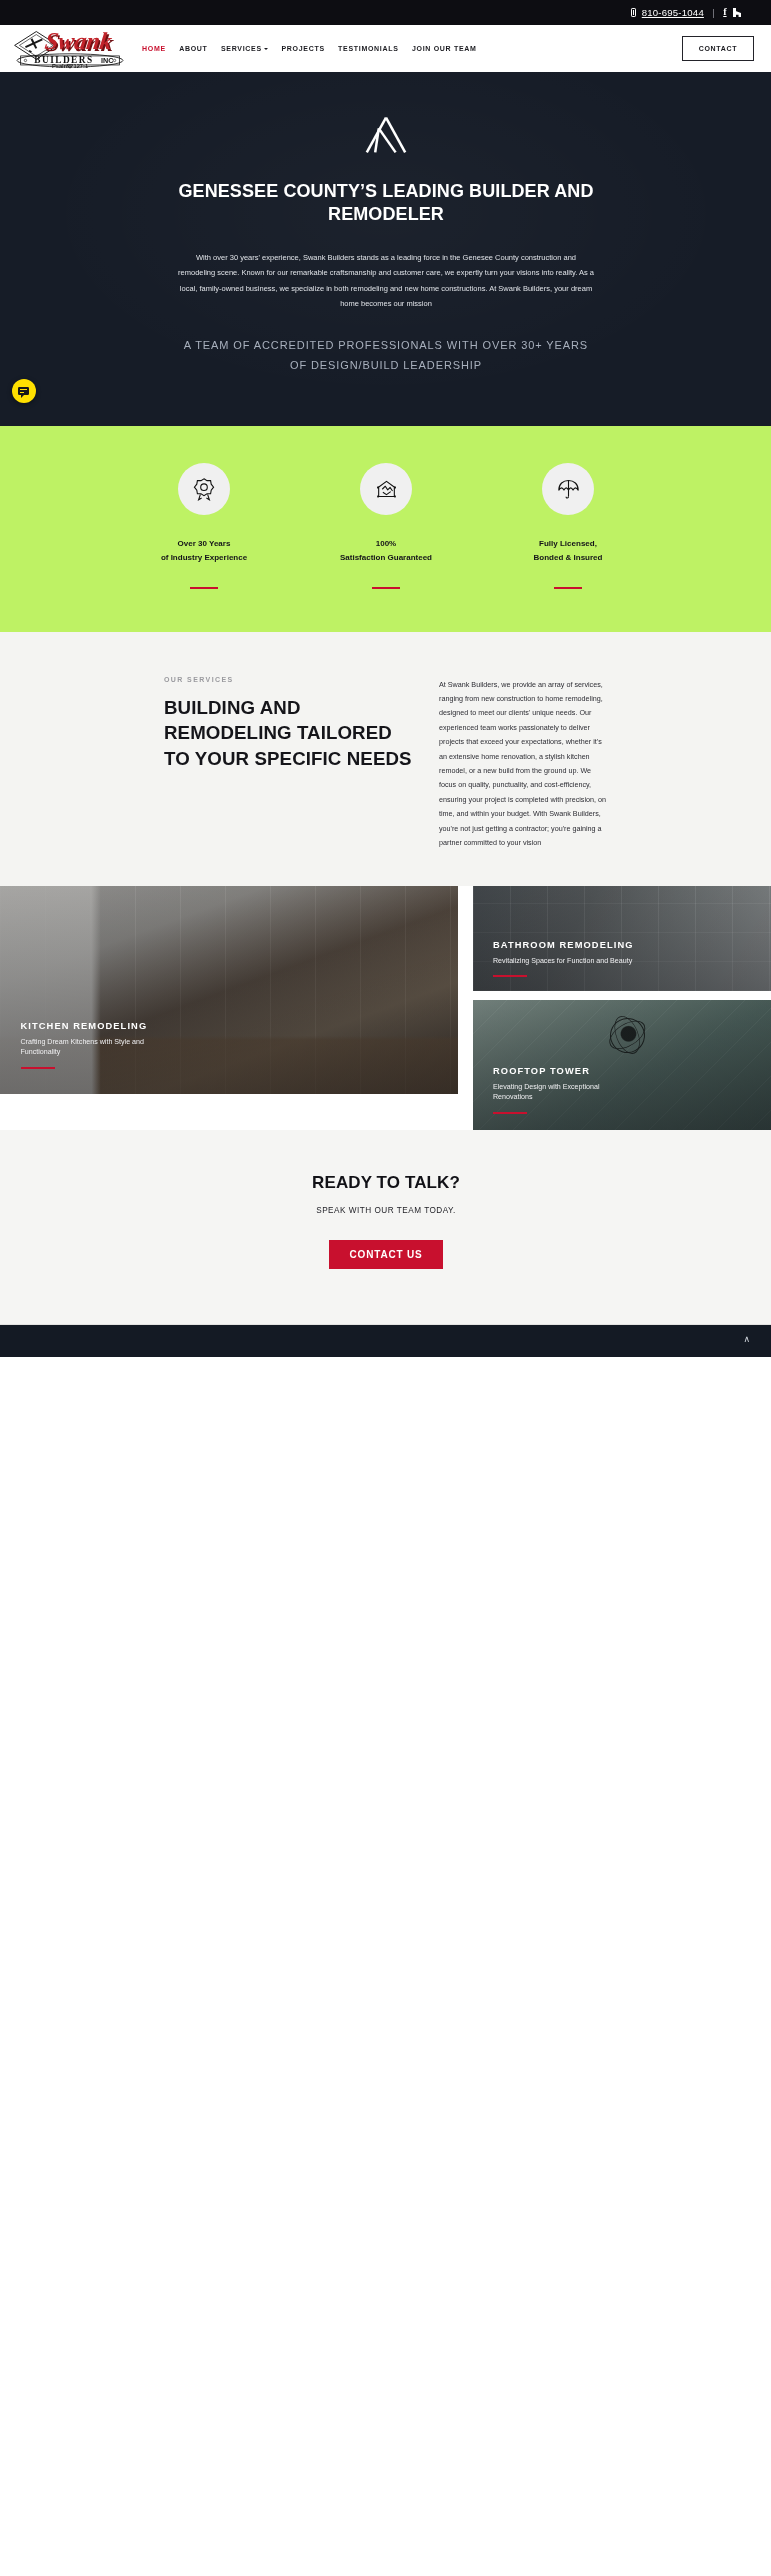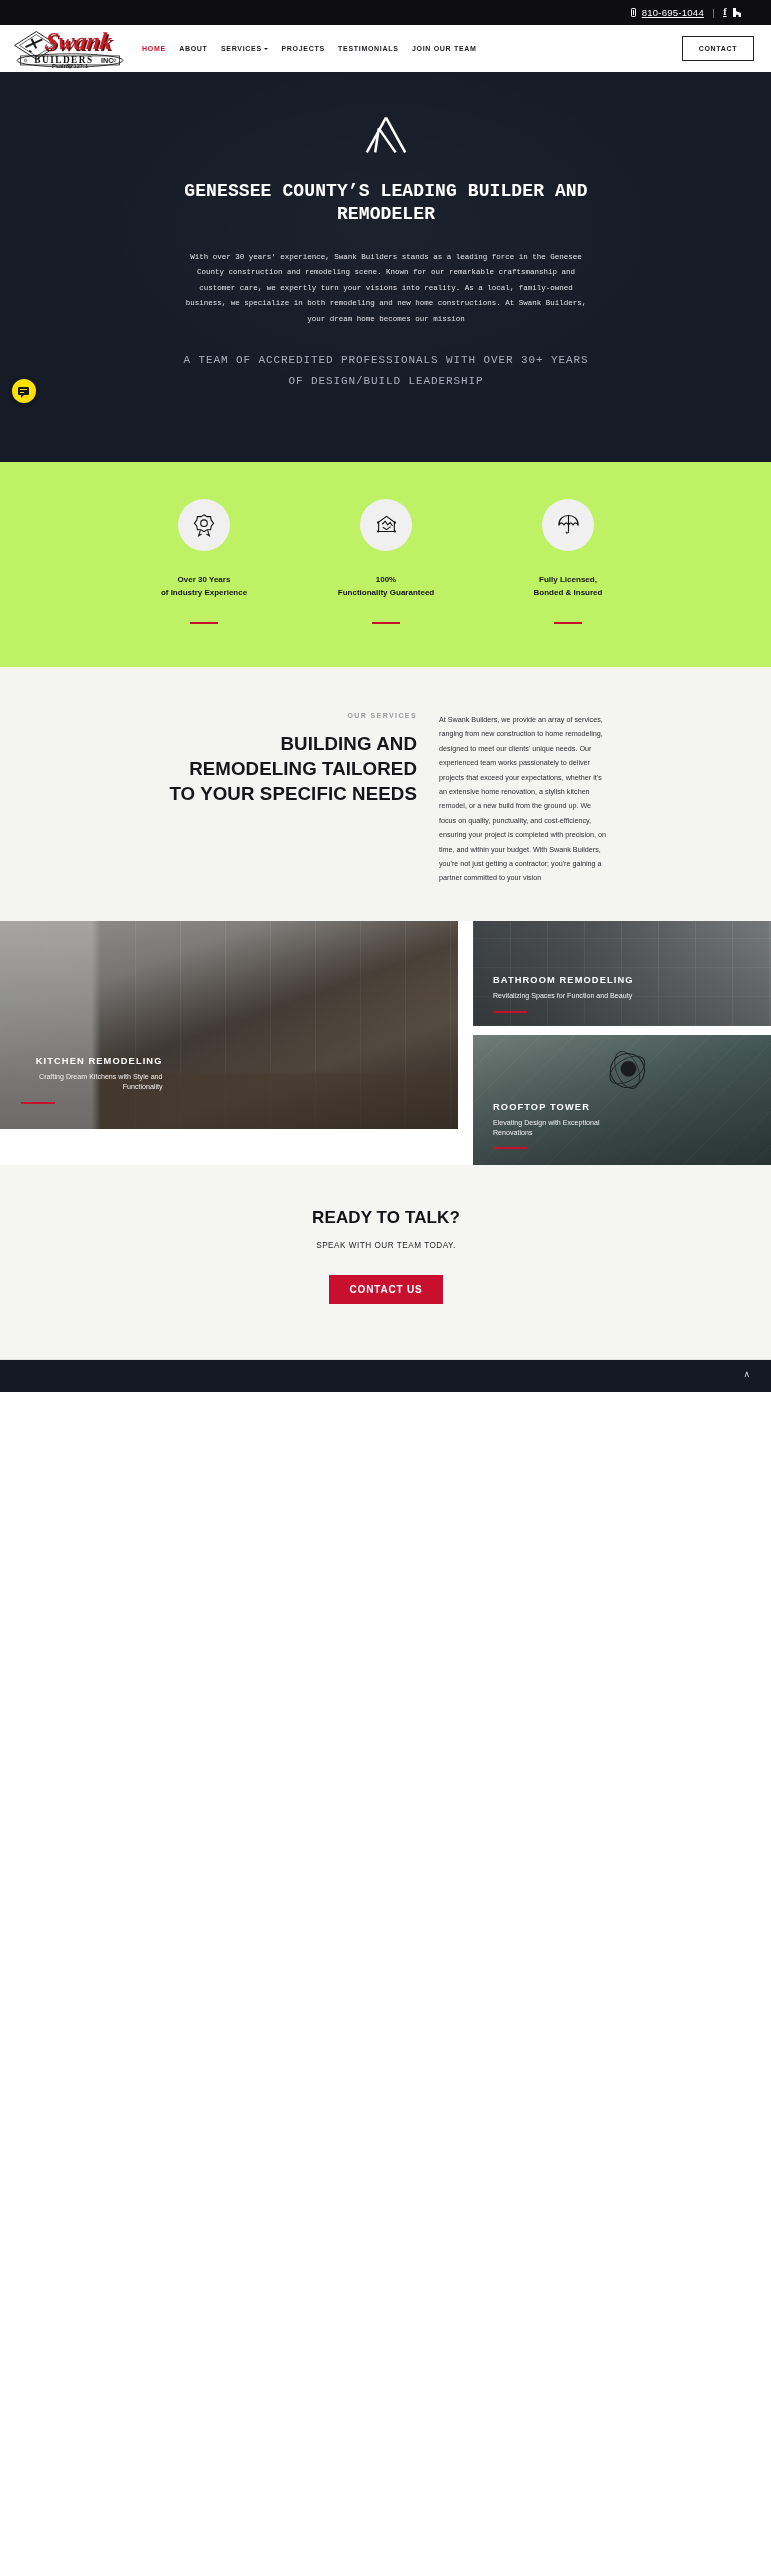--- a/index.html
+++ b/index.html
@@ -90,7 +90,7 @@
     border-left:3px solid #17171a;border-bottom:3px solid transparent;}
 
   
-  .intro{background:#161c27;padding:43px 0 70px;text-align:center;position:relative;font-family:Liberation Mono, monospace;}
+  .intro{background:#161c27;padding:43px 0 50px;text-align:center;position:relative;}
   .intro:before{content:"";position:absolute;inset:0;
     background:radial-gradient(ellipse 60% 70% at 50% 40%, rgba(255,255,255,.028), rgba(0,0,0,0) 75%);}
   .intro>*{position:relative;z-index:2;}

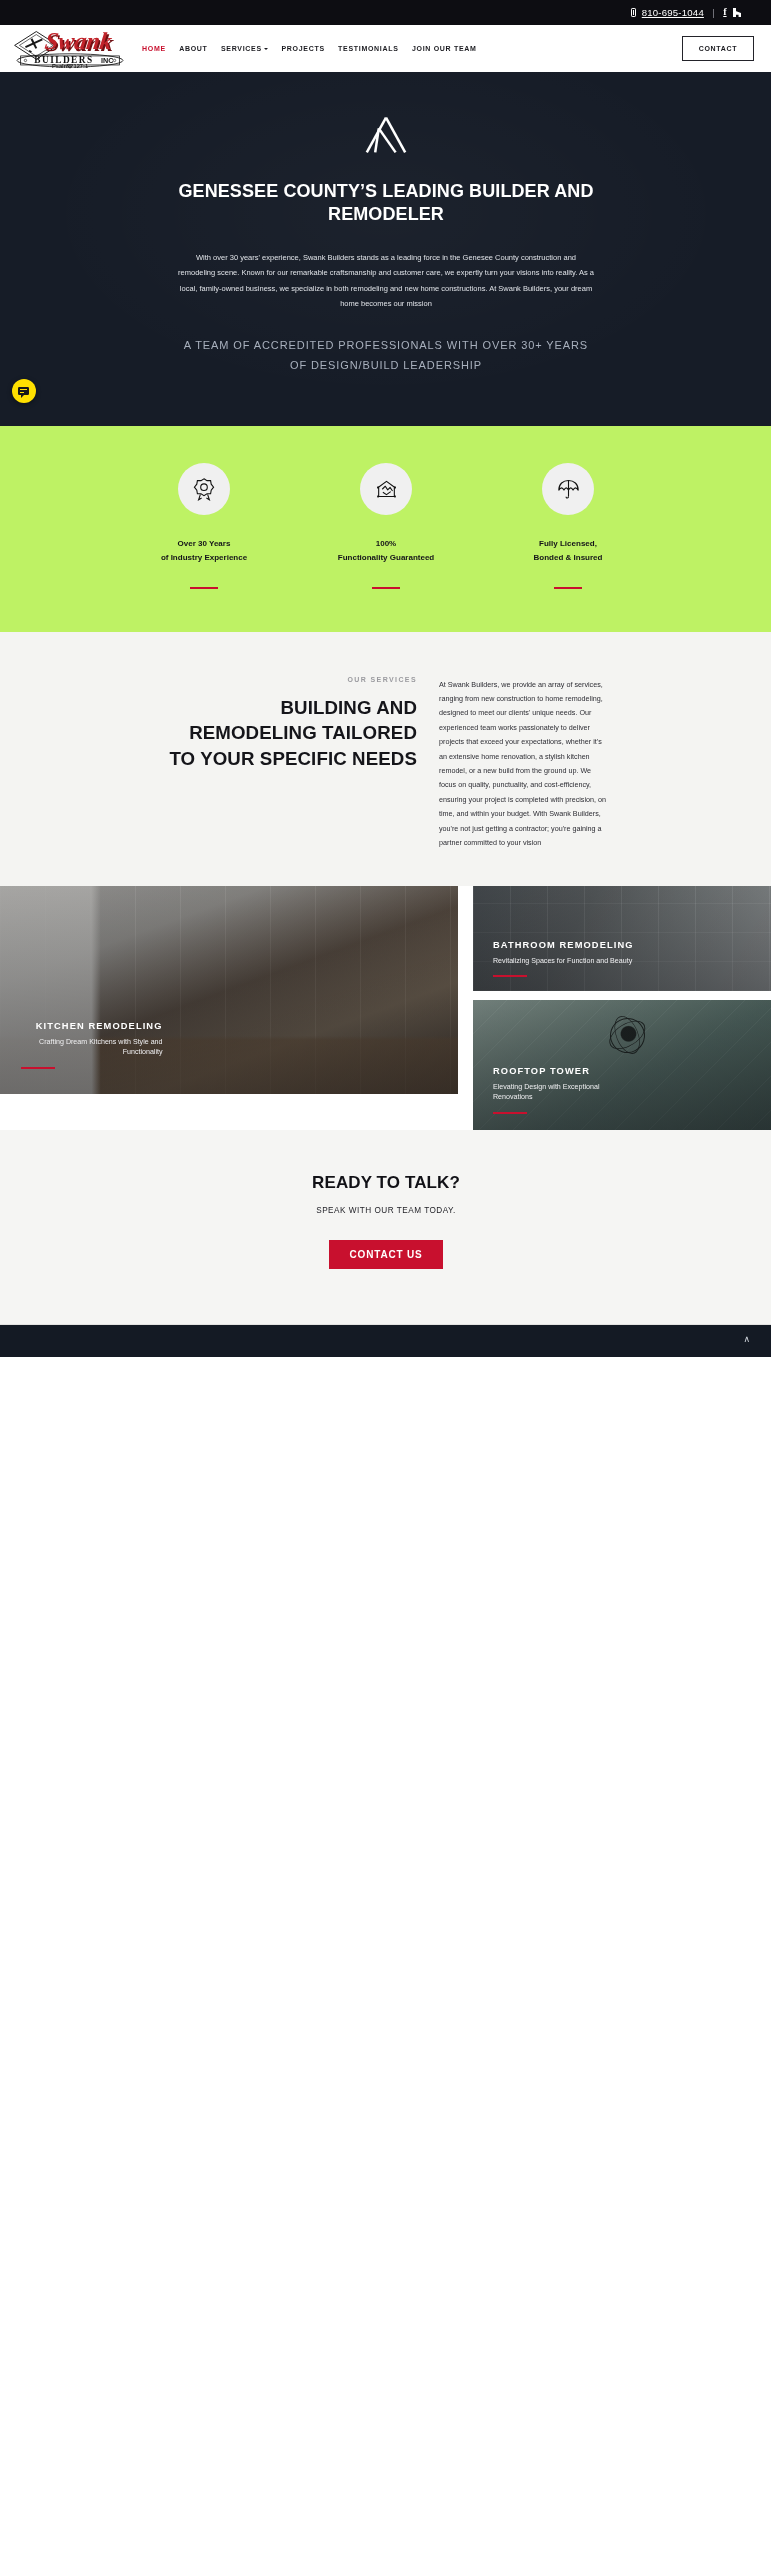--- a/index.html
+++ b/index.html
@@ -292,7 +292,7 @@
       </div>
       <div class="badge-txt">
         <div>100%</div>
-        <div>Functionality Guaranteed</div>
+        <div>Satisfaction Guaranteed</div>
       </div>
       <div class="badge-rule"></div>
     </div>

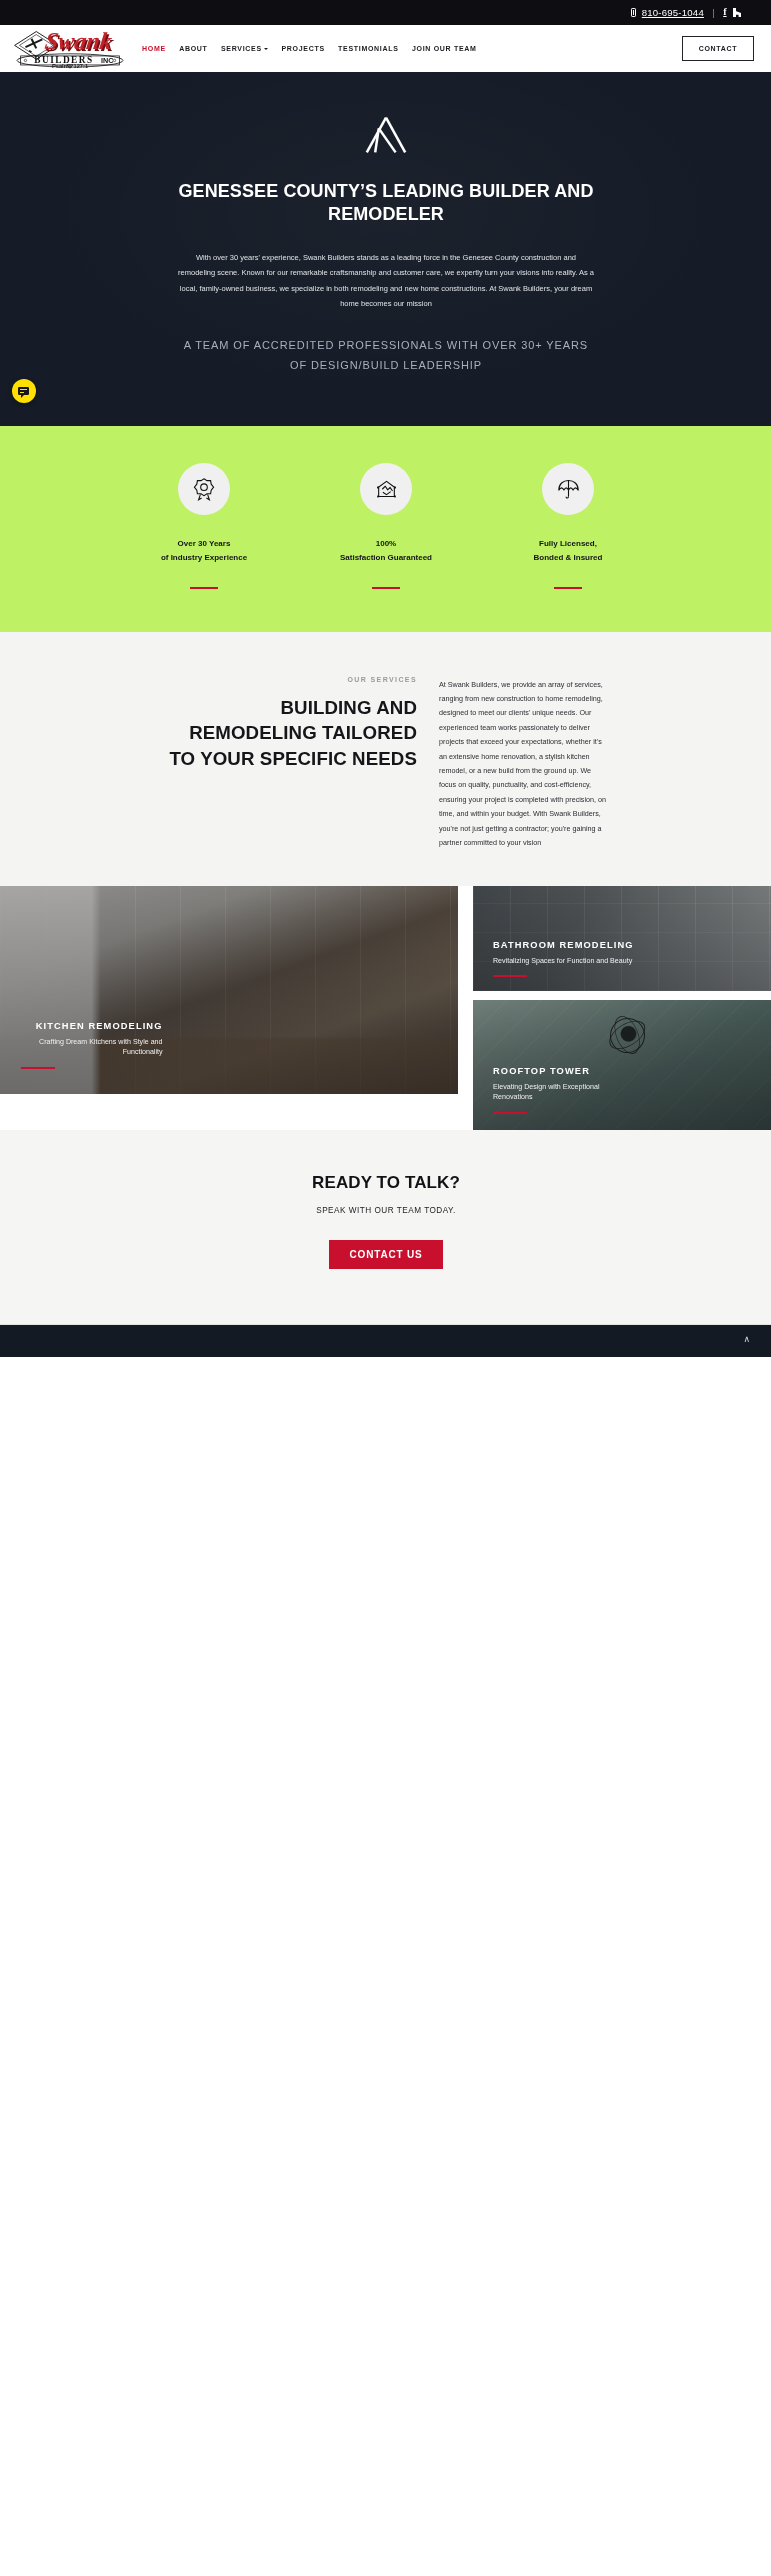--- a/index.html
+++ b/index.html
@@ -120,7 +120,7 @@
 
   
   .services{background:#f4f4f2;padding:40px 0 35px;display:flex;justify-content:center;gap:22px;}
-  .svc-left{width:253px;text-align:right;padding-top:4.8px;}
+  .svc-left{width:253px;text-align:left;padding-top:4.8px;}
   .svc-kicker{color:#9a9a9f;font-size:7px;letter-spacing:1.4px;font-weight:600;margin-bottom:12px;}
   .svc-left h2{font-size:18.7px;line-height:1.34;font-weight:700;color:#15151a;letter-spacing:0.1px;}
   .svc-right{width:169px;padding-top:6px;}

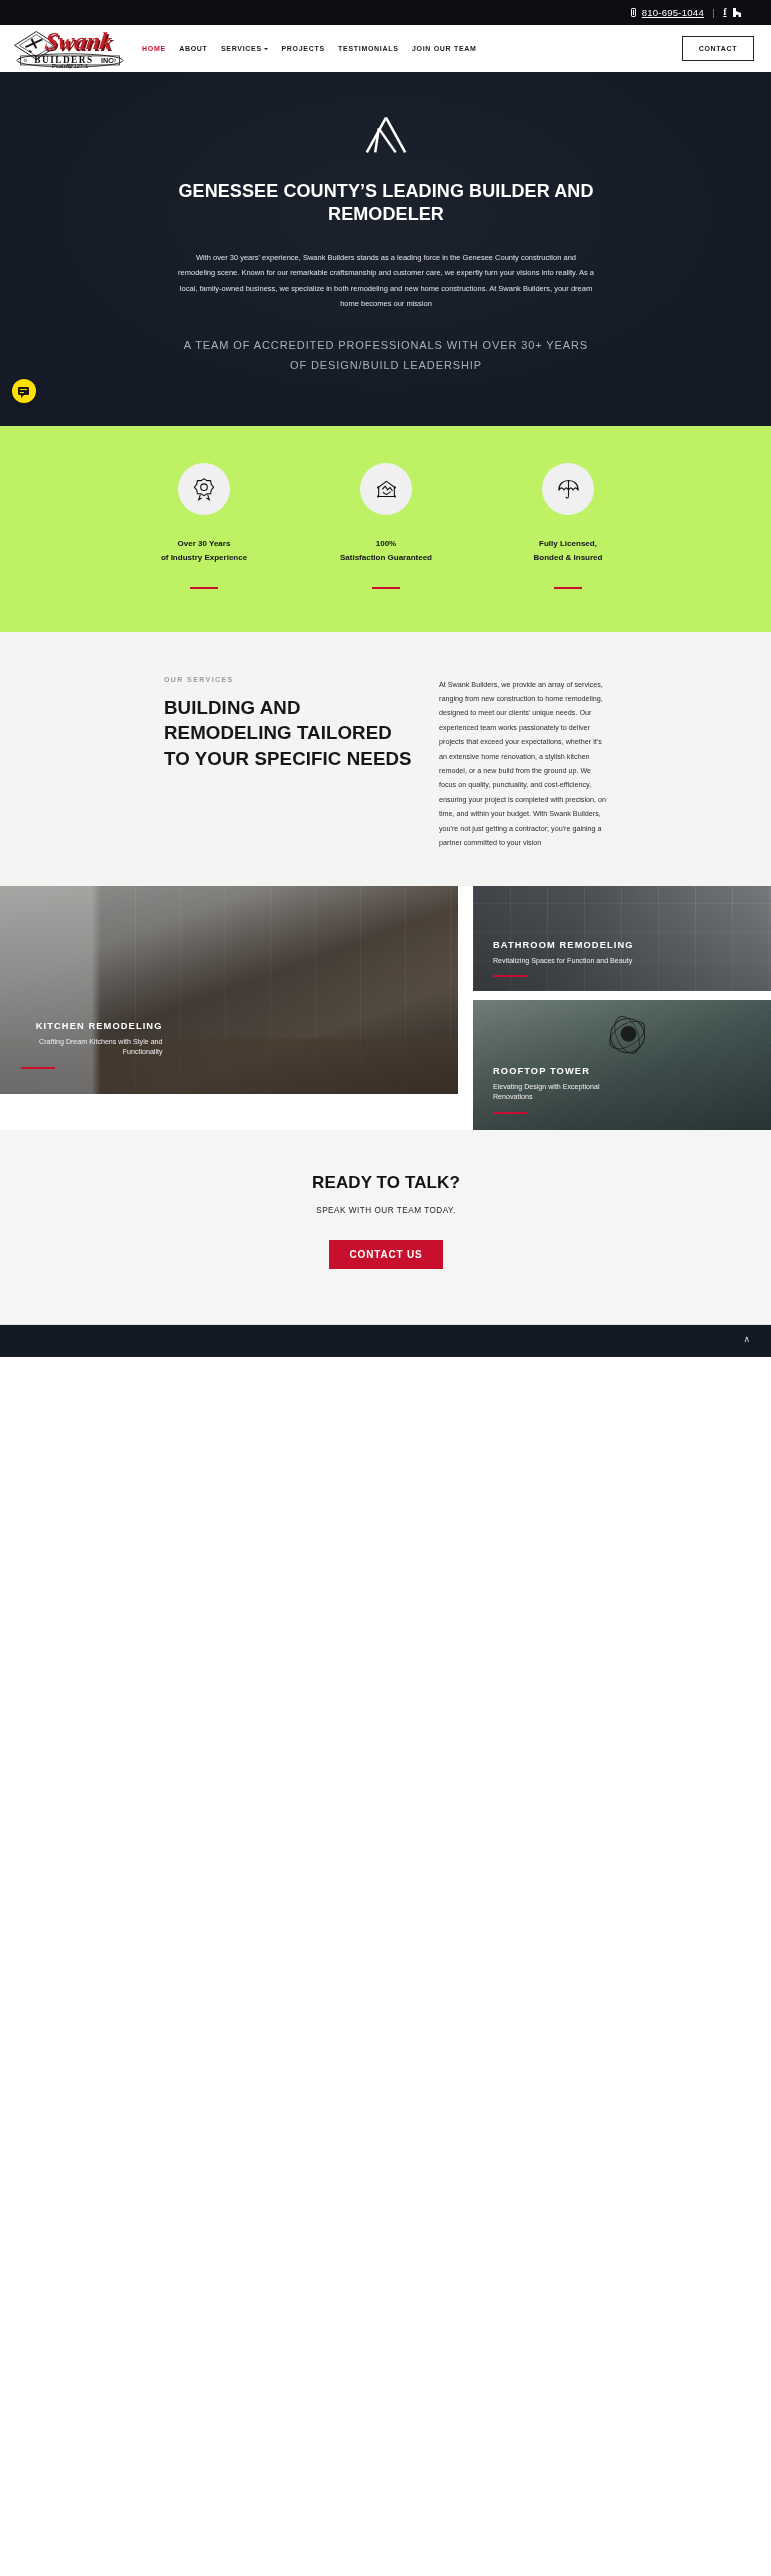--- a/index.html
+++ b/index.html
@@ -138,7 +138,7 @@
   .card .cap .rule{width:34px;height:1.8px;background:#c8102e;margin-top:9.6px;}
 
   .kitchen{height:208px;
-    background:linear-gradient(160deg,#cfcdc9 0%,#b9b6b0 26%,#6b5b4c 50%,#8d7a63 70%,#4a3c30 100%);text-align:right;}
+    background:linear-gradient(160deg,#cfcdc9 0%,#b9b6b0 26%,#6b5b4c 50%,#8d7a63 70%,#4a3c30 100%);}
   .kit-detail{position:absolute;inset:0;
     background:
       linear-gradient(90deg,rgba(235,233,228,.85) 0 20%,rgba(0,0,0,0) 22%),

